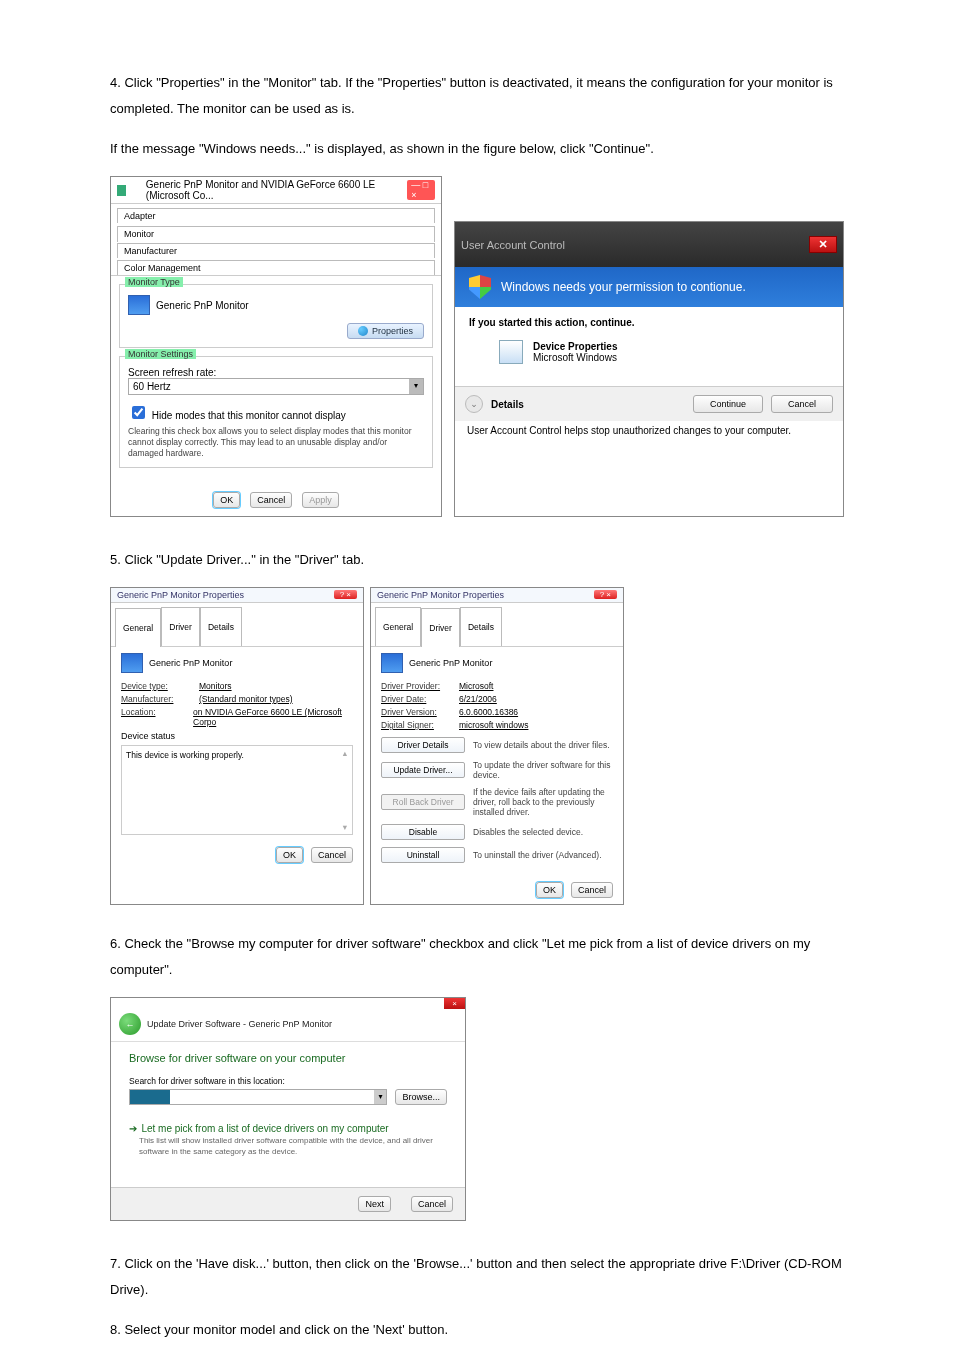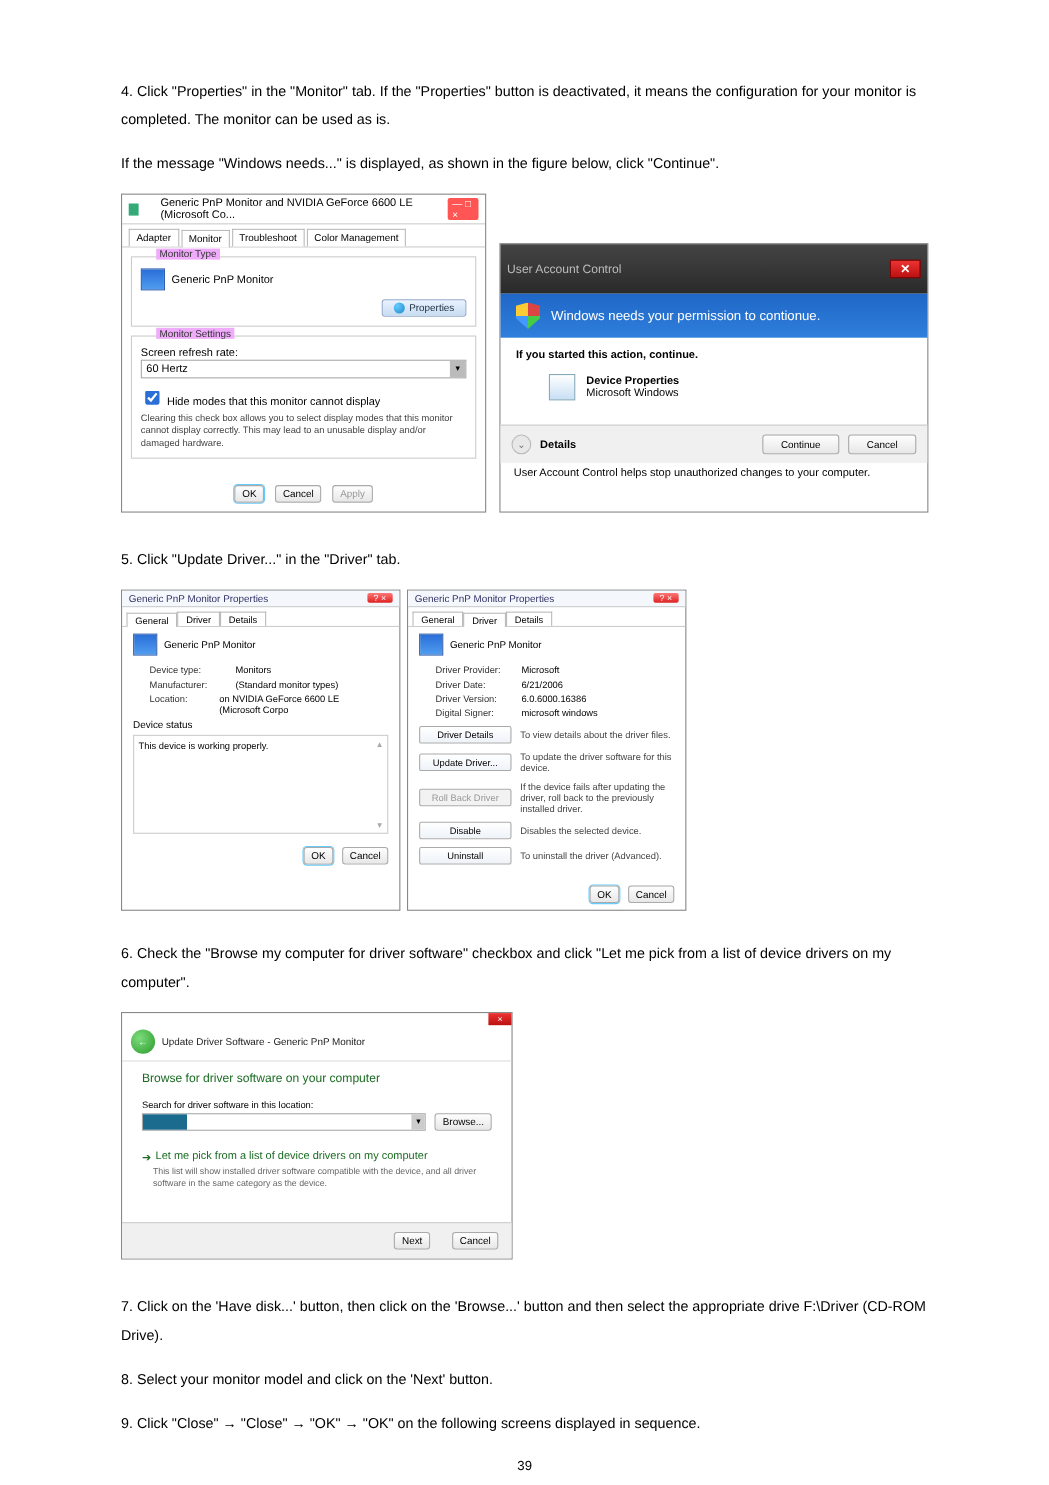--- a/index.html
+++ b/index.html
@@ -44,7 +44,7 @@
   }
   .dlg-title .wic { width: 11px; height: 11px; background: #3a7; display: inline-block; }
   .dlg-title .xbtns { margin-left: auto; font-size: 9px; background: #f55; color:#fff; padding:0 4px; border-radius:2px; }
-  .dlg .tabs { display: flex; padding: 4px 6px 0 6px; gap: 2px; border-bottom: 1px solid #ccc; }
+  .dlg .tabs { display: flex; padding: 4px 6px 0 6px; gap: 2px; border-bottom: 1px solid #ccc; flex-direction: column; }
   .dlg .tab {
     border: 1px solid #bbb;
     border-bottom: none;

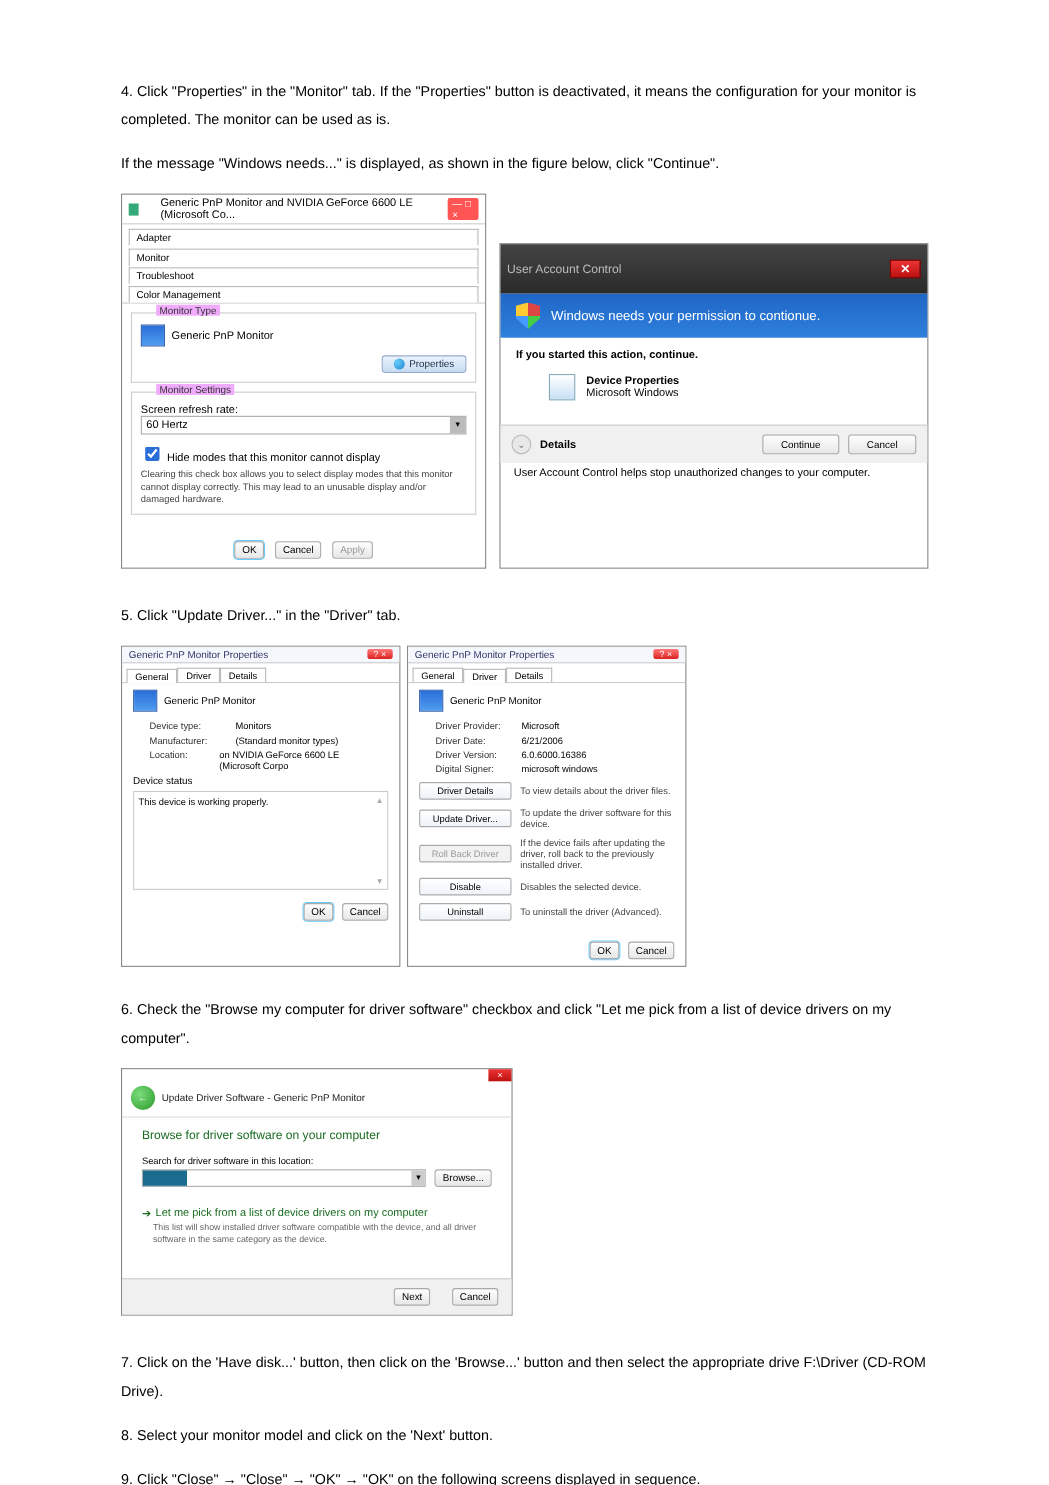--- a/index.html
+++ b/index.html
@@ -199,7 +199,7 @@
       <div class="tabs">
         <div class="tab">Adapter</div>
         <div class="tab active">Monitor</div>
-        <div class="tab">Troubleshoot</div>
+        <div class="tab">Manufacturer</div>
         <div class="tab">Color Management</div>
       </div>
       <div class="dlg-body">

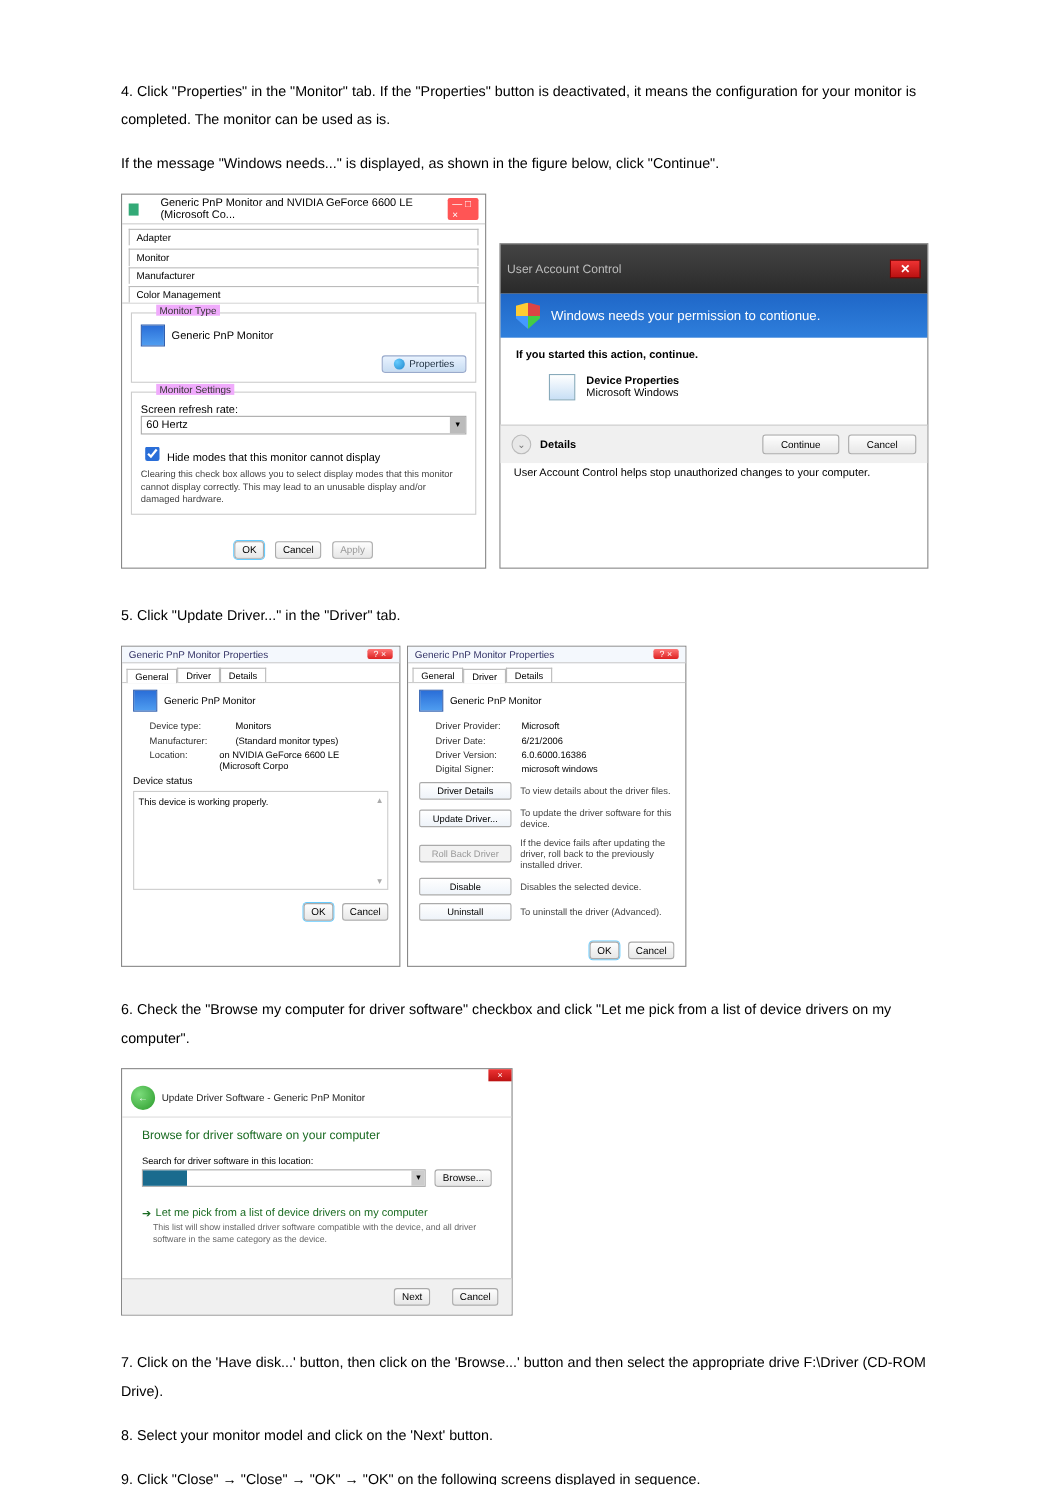--- a/index.html
+++ b/index.html
@@ -55,7 +55,7 @@
   .dlg .tab.active { background: #fff; position: relative; top:1px; padding-bottom:3px;}
   .dlg-body { padding: 8px; }
   .groupbox { border:1px solid #ccc; padding: 10px 8px 8px 8px; margin-bottom:8px; position:relative; }
-  .groupbox .legend { position:absolute; top:-8px; left:22px; background:#f0abfc; padding:0 3px; font-size:9px; color:#333; }
+  .groupbox .legend { position:absolute; top:-8px; left:5px; background:#86efac; padding:0 3px; font-size:9px; color:#333; }
   .monrow { display:flex; align-items:center; gap:6px; margin-bottom:8px; }
   .monicon { width:20px; height:18px; background:linear-gradient(#2a6ed8,#4f9df0); border:1px solid #3060b0; display:inline-block; }
   .glassbtn {

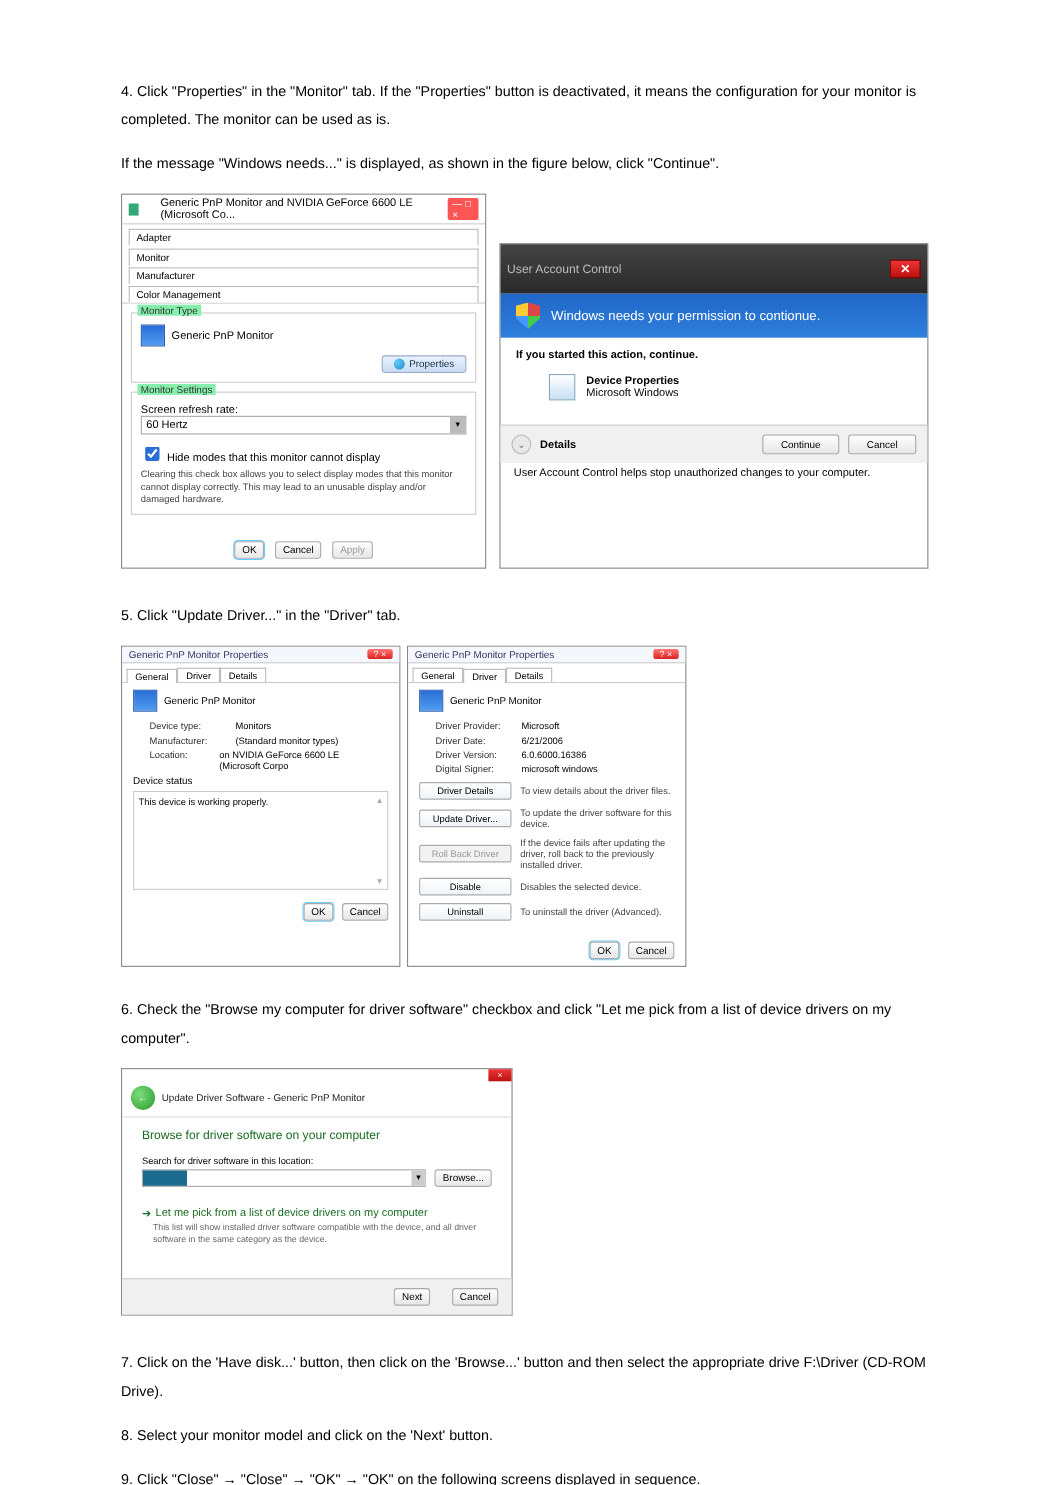--- a/index.html
+++ b/index.html
@@ -136,7 +136,7 @@
   .pdlg-title { display:flex; align-items:flex-start; padding:2px 6px; color:#336; border-bottom:1px solid #ccc; background:#f4f8fd;}
   .pdlg-title .xbtns { margin-left:auto; background:linear-gradient(#f77,#d22); color:#fff; padding:0 6px; border-radius:2px; font-size:8px;}
   .pdlg .tabs { display:flex; padding:4px 4px 0 4px; gap:0; border-bottom:1px solid #ccc; }
-  .pdlg .tab { border:1px solid #bbb; border-bottom:none; padding:1px 7px; font-size:8.5px; background:#fff;}
+  .pdlg .tab { border:1px solid #bbb; border-bottom:none; padding:14px 7px; font-size:8.5px; background:#fff;}
   .pdlg .tab.active { position:relative; top:1px; background:#fff; }
   .pdlg .body { padding:6px 10px; }
   .kv { display:flex; gap:6px; font-size:8.5px; margin:3px 15px; }

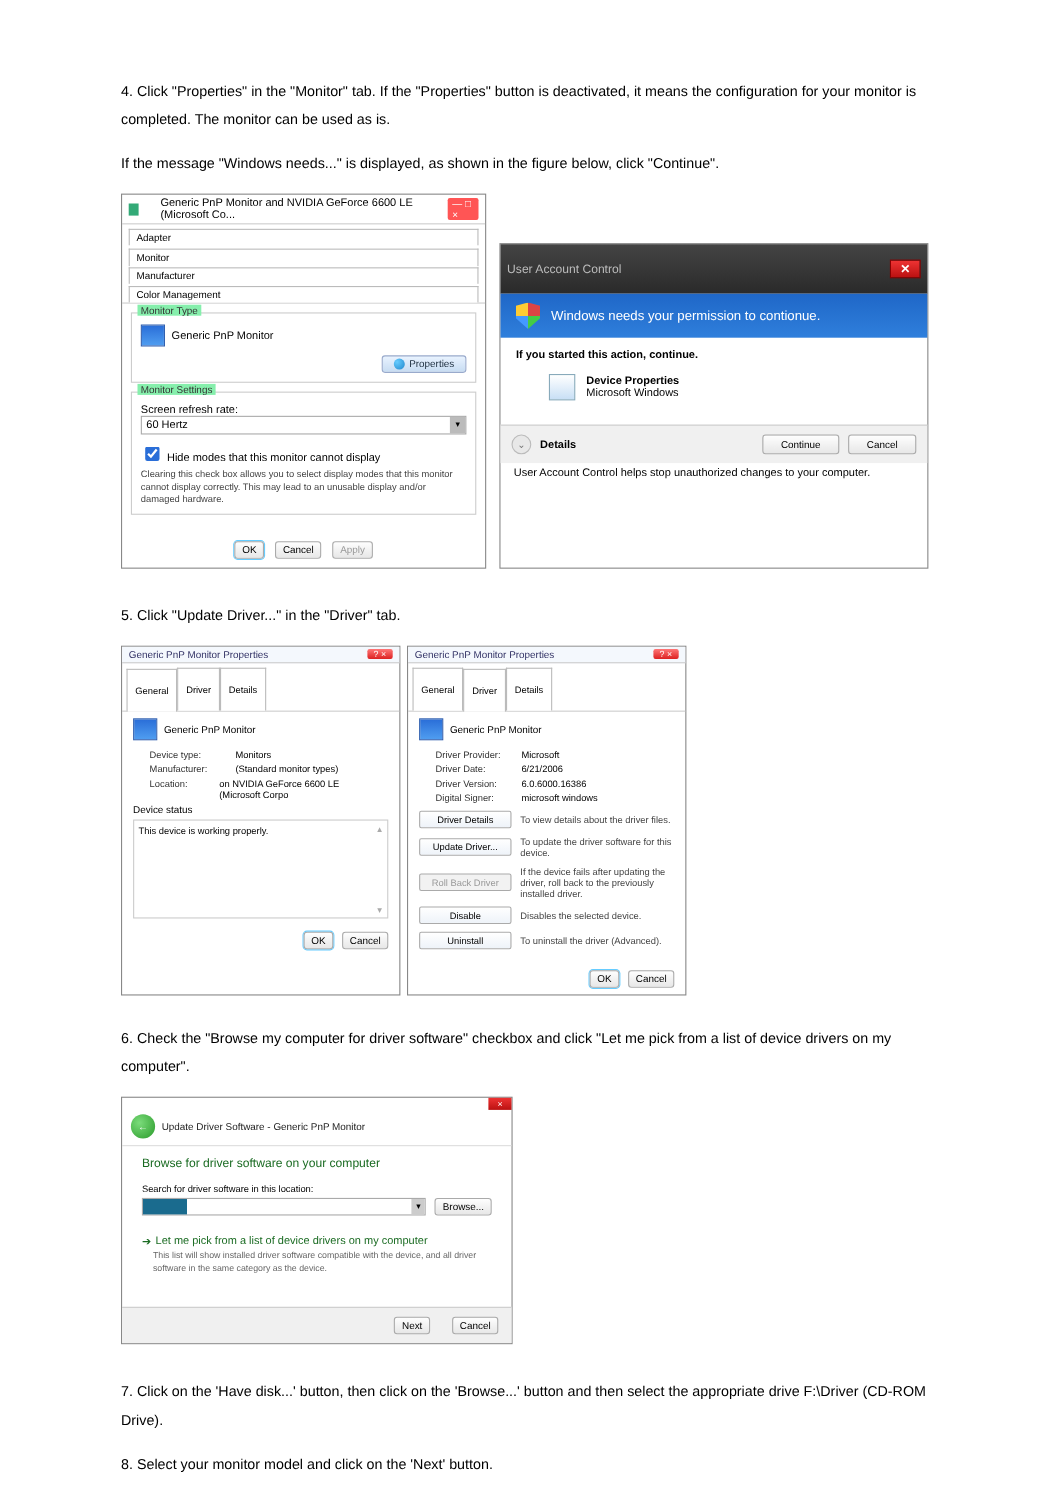--- a/index.html
+++ b/index.html
@@ -139,7 +139,7 @@
   .pdlg .tab { border:1px solid #bbb; border-bottom:none; padding:14px 7px; font-size:8.5px; background:#fff;}
   .pdlg .tab.active { position:relative; top:1px; background:#fff; }
   .pdlg .body { padding:6px 10px; }
-  .kv { display:flex; gap:6px; font-size:8.5px; margin:3px 15px; }
+  .kv { display:flex; gap:6px; font-size:8.5px; margin:3px 0;text-decoration:underline; }
   .kv .k { width:72px; color:#333;}
   .statusbox { border:1px solid #ccc; height:80px; padding:4px; font-size:8.5px; position:relative; margin-top:4px;}
   .statusbox .scrolldots { position:absolute; right:2px; top:2px; bottom:2px; width:10px;

